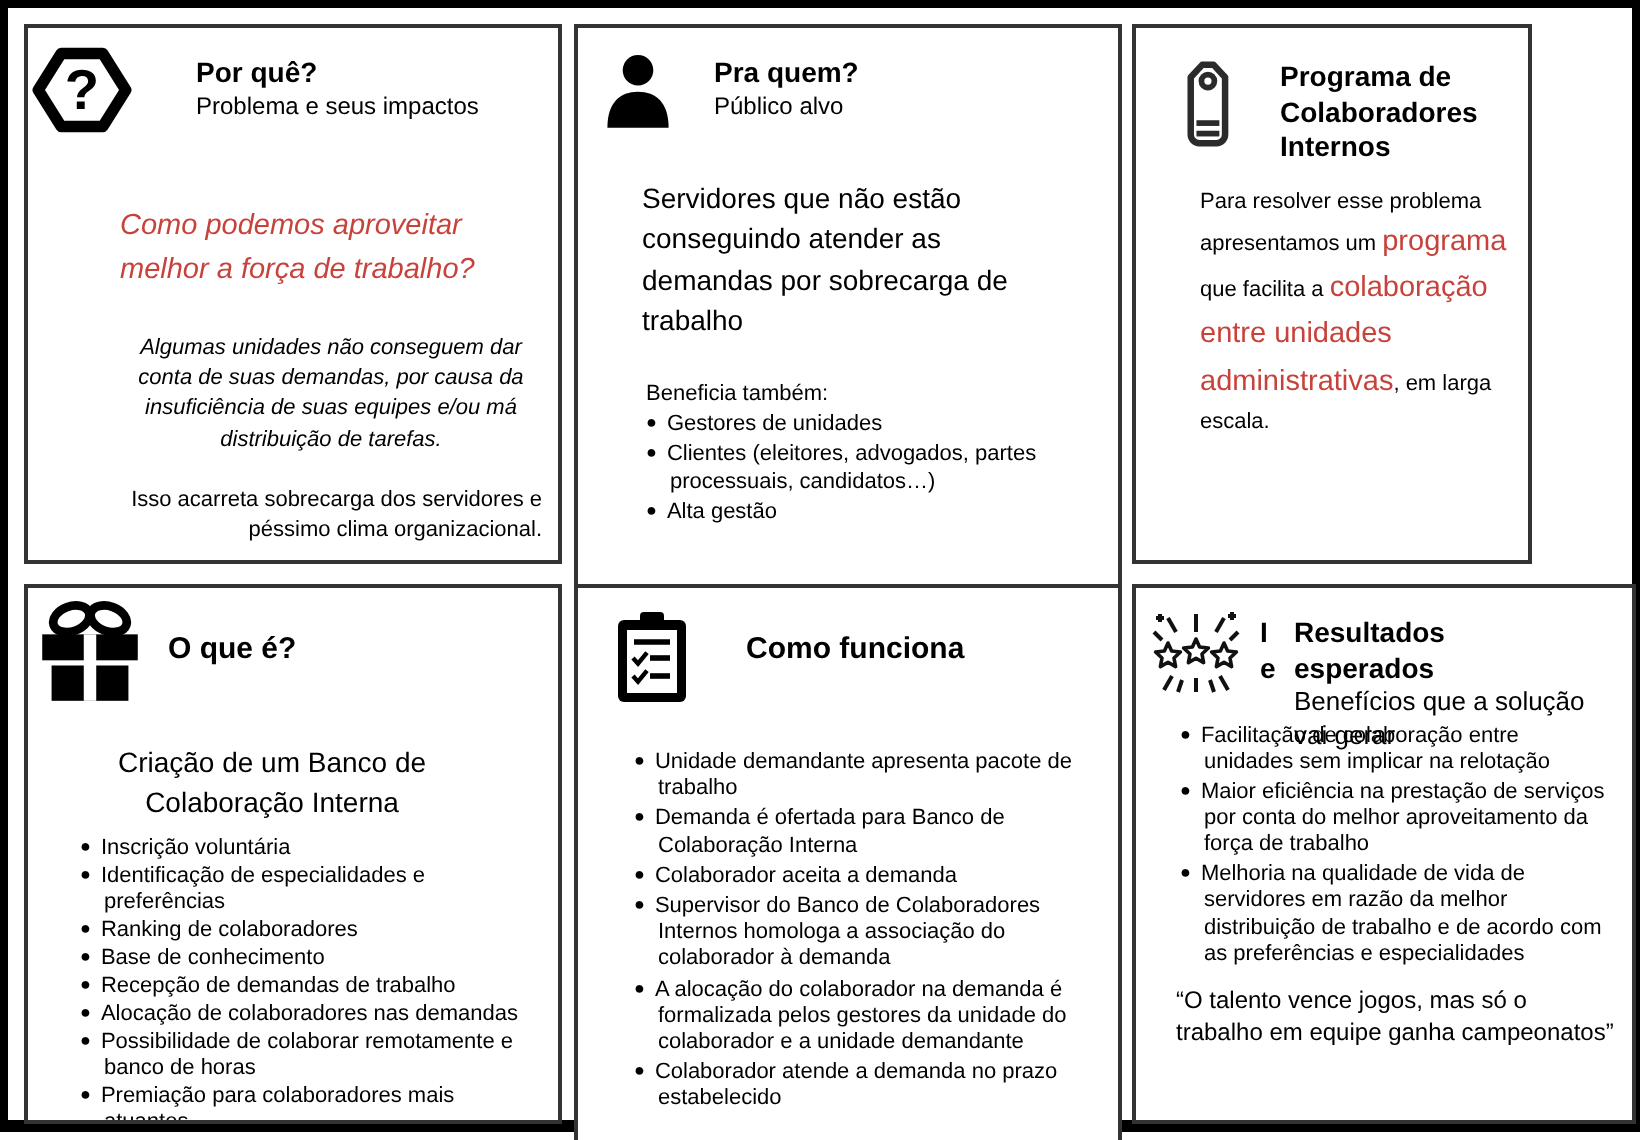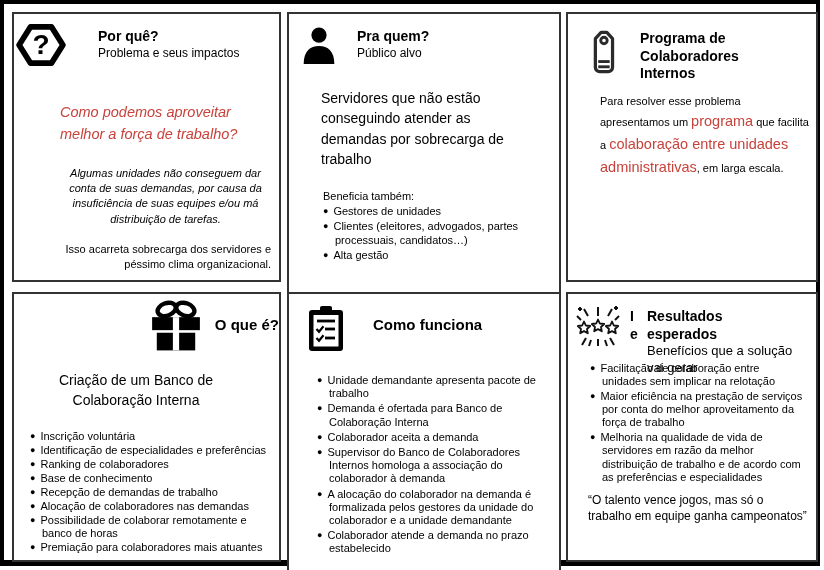--- a/index.html
+++ b/index.html
@@ -18,7 +18,7 @@
   }
   #card-why{left:8px;top:8px;width:269px;height:270px;}
   #card-who{left:283px;top:8px;width:274px;height:344px;}
-  #card-program{left:562px;top:8px;width:252px;height:270px;}
+  #card-program{left:562px;top:8px;width:200px;height:270px;}
   #card-what{left:8px;top:288px;width:269px;height:270px;}
   #card-how{left:283px;top:288px;width:274px;height:347px;}
   #card-results{left:562px;top:288px;width:252px;height:270px;}

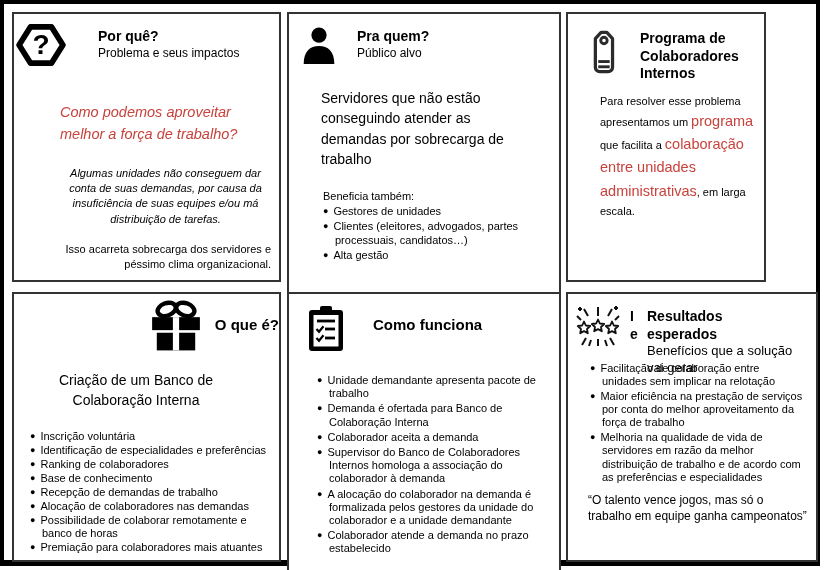--- a/index.html
+++ b/index.html
@@ -50,7 +50,7 @@
   .red-lg{color:#c8423c;font-size:14.5px;}
 
   
-  #card-what .hdr{padding:6px 0 0 4px;justify-content:flex-end;}
+  #card-what .hdr{padding:6px 0 0 4px;}
   #card-what .tblock{margin-left:12px;padding-top:16px;}
   #card-what .hdr .ttl{font-size:15px;}
   .what-lead{margin:15px 14px 0 32px;font-size:14px;line-height:1.4;max-width:180px;text-align:center;}

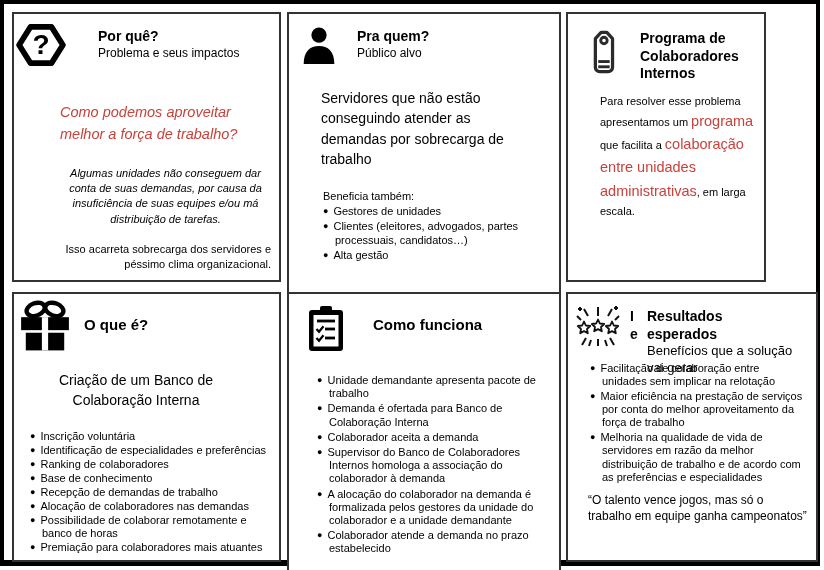--- a/index.html
+++ b/index.html
@@ -54,7 +54,7 @@
   #card-what .tblock{margin-left:12px;padding-top:16px;}
   #card-what .hdr .ttl{font-size:15px;}
   .what-lead{margin:15px 14px 0 32px;font-size:14px;line-height:1.4;max-width:180px;text-align:center;}
-  #card-what ul.blist{margin-top:20px;padding-left:16px;line-height:1.18;}
+  #card-what ul.blist{margin-top:7px;padding-left:26px;line-height:1.18;}
 
   
   #card-how .hdr{padding:10px 0 0 14px;}

